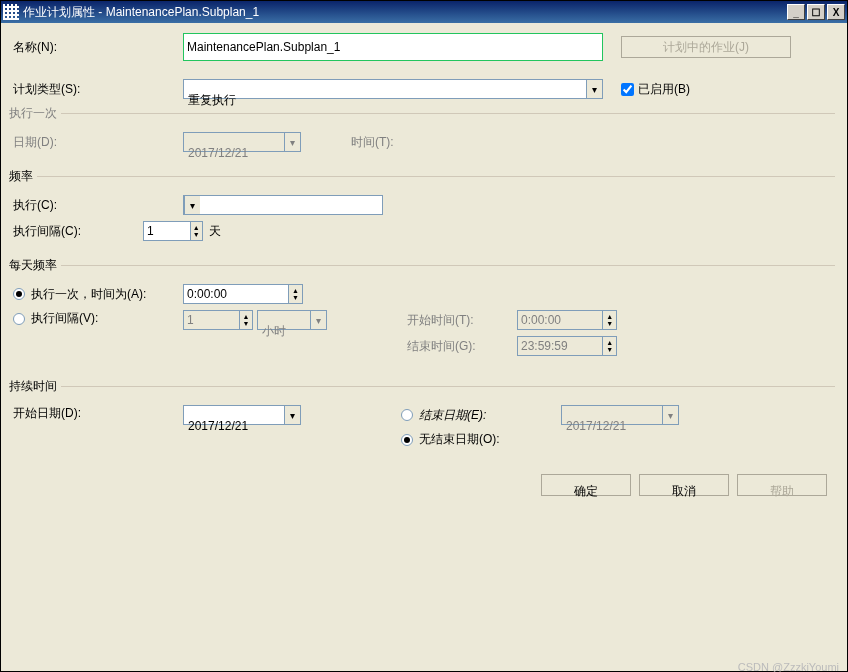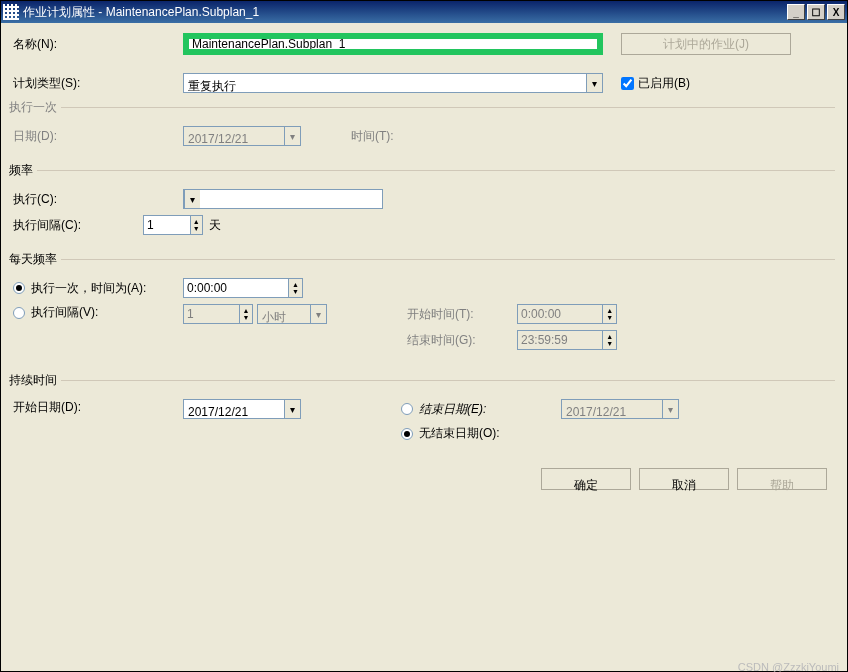--- a/index.html
+++ b/index.html
@@ -14,7 +14,7 @@
 .row { display:flex; align-items:center; margin-bottom:6px; }
 .lbl { width:170px; color:#000; }
 .lbl.gray { color:#808080; }
-.inp { height:22px; border:6px solid #22c55e; background:#fff; padding:1px 3px; }
+.inp { height:28px; border:1px solid #22c55e; background:#fff; padding:1px 3px; }
 .btn { height:22px; border:1px solid #aca899; background:#ece9d8; padding:0 18px; }
 .btn.dis { color:#aca899; }
 .sel { height:20px; border:1px solid #7f9db9; background:#fff; display:flex; align-items:stretch; }

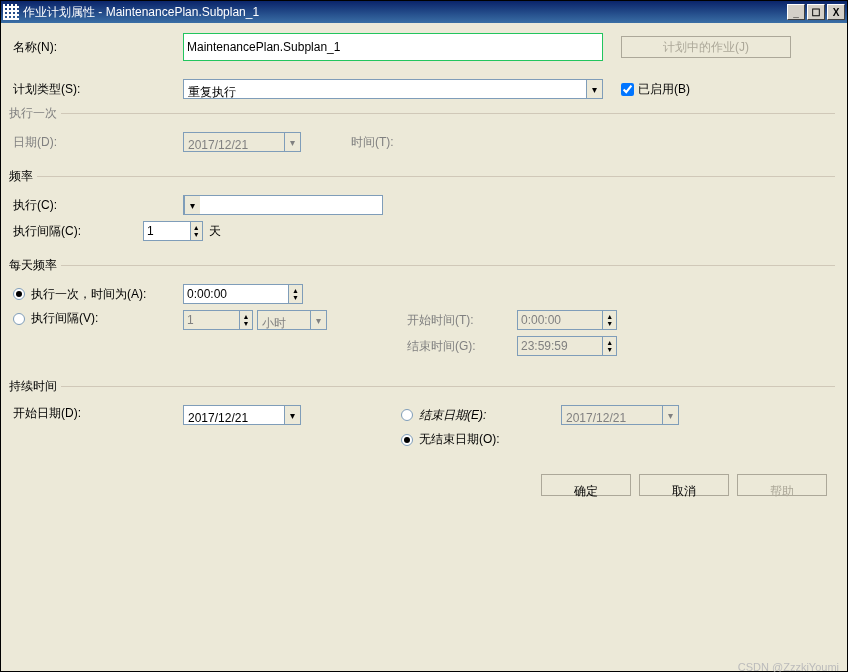--- a/index.html
+++ b/index.html
@@ -19,7 +19,7 @@
 .btn.dis { color:#aca899; }
 .sel { height:20px; border:1px solid #7f9db9; background:#fff; display:flex; align-items:stretch; }
 .sel.dis { background:#ece9d8; color:#808080;}
-.sel .selval { flex:1; padding:12px 4px; display:flex; align-items:center;text-align:right;}
+.sel .selval { flex:1; padding:20px 4px; display:flex; align-items:center;text-align:right;}
 .sel .selbtn, .spinbtn { width:16px; background:#ece9d8; border-left:1px solid #7f9db9; display:flex; align-items:center; justify-content:center; flex-direction:column;}
 .sel .selbtn::after { content:"▾"; font-size:10px; color:#000;}
 .sel.dis .selbtn::after { color:#808080;}

